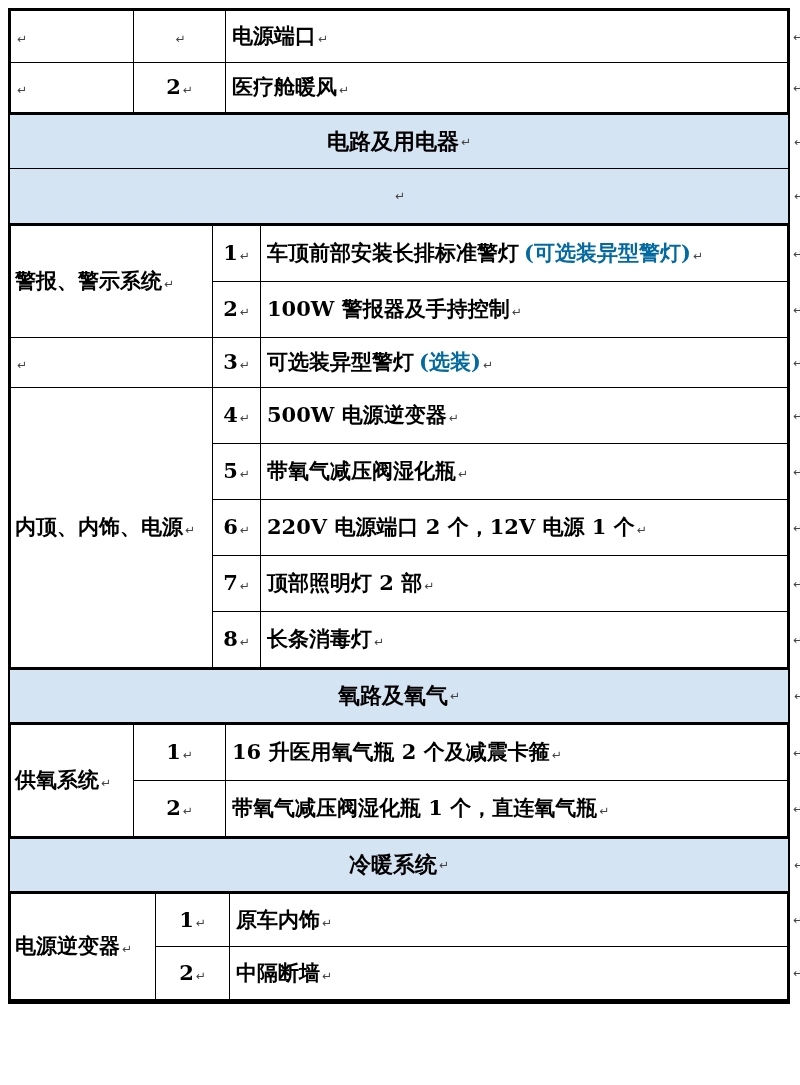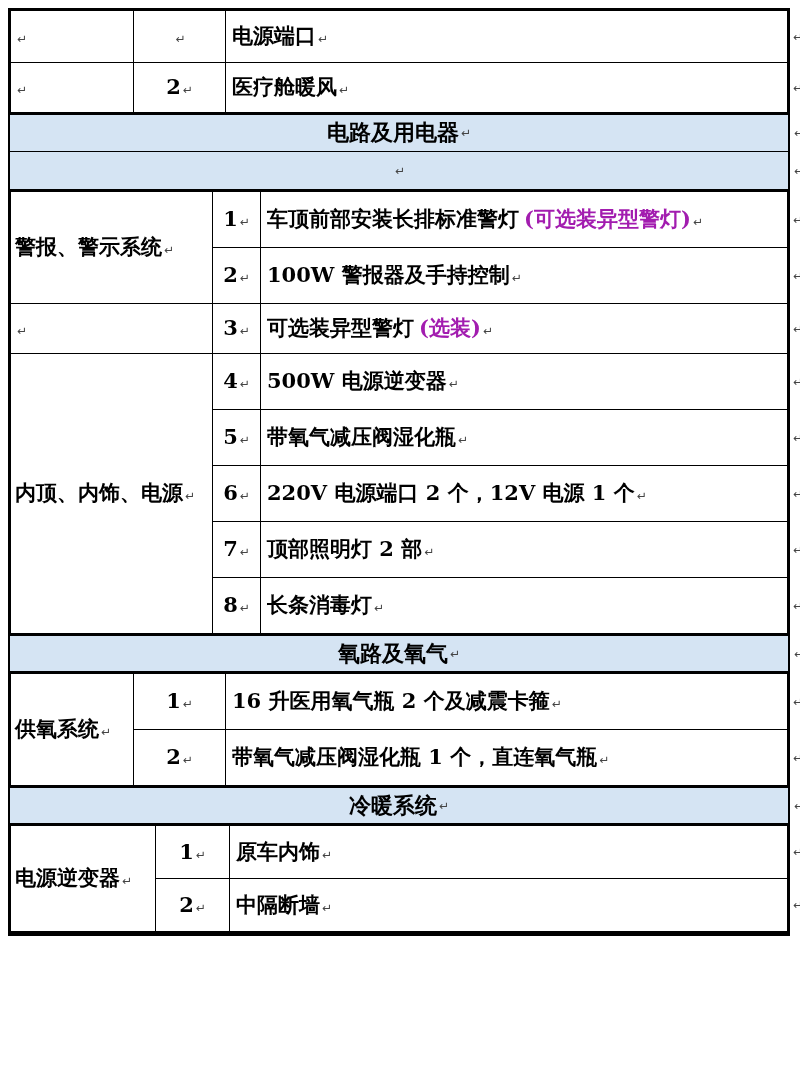--- a/index.html
+++ b/index.html
@@ -19,7 +19,7 @@
   .pm { font-family:"DejaVu Sans","Liberation Sans",sans-serif; font-weight:normal;
         font-size:12px; color:#444; margin-left:2px; vertical-align:baseline; }
   .pm-out { position:absolute; right:-16px; top:50%; transform:translateY(-50%); margin:0; }
-  .blue-row { position:relative; background:#d5e4f3; height:39px;
+  .blue-row { position:relative; background:#d5e4f3; height:56px;
               display:flex; align-items:center; justify-content:center;
               font-weight:bold; font-size:22px;
               border-top:2px solid #000; border-bottom:2px solid #000; }

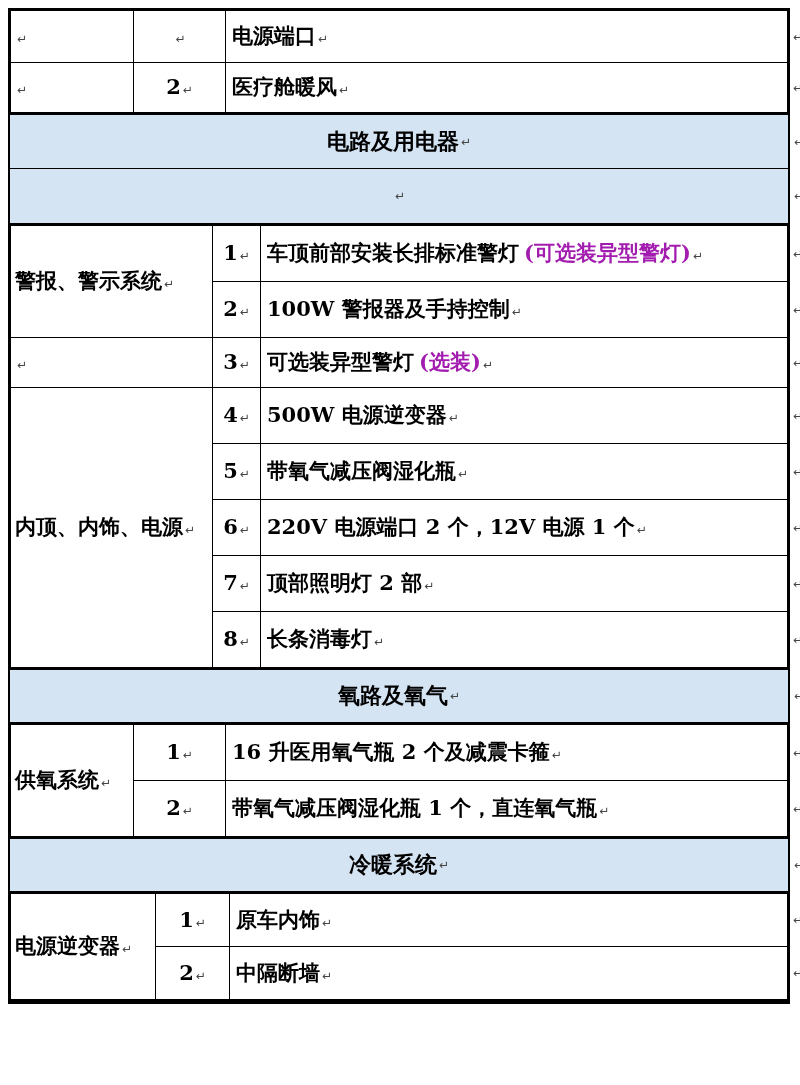--- a/index.html
+++ b/index.html
@@ -15,7 +15,7 @@
   td.num   { text-align:center; }
   td.item  { padding-left:6px; text-align:left; }
   .t { display:inline; }
-  .red { color:#a21caf; margin-left:5px; }
+  .red { color:#0369a1; margin-left:5px; }
   .pm { font-family:"DejaVu Sans","Liberation Sans",sans-serif; font-weight:normal;
         font-size:12px; color:#444; margin-left:2px; vertical-align:baseline; }
   .pm-out { position:absolute; right:-16px; top:50%; transform:translateY(-50%); margin:0; }

